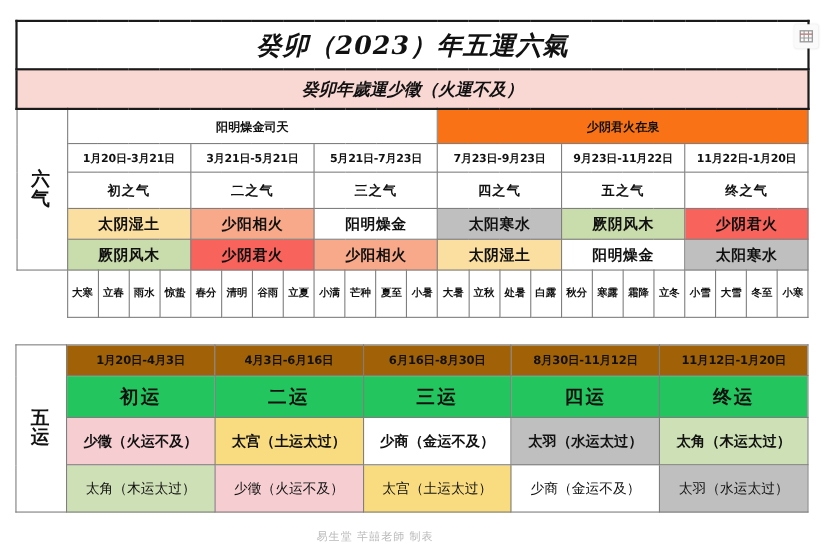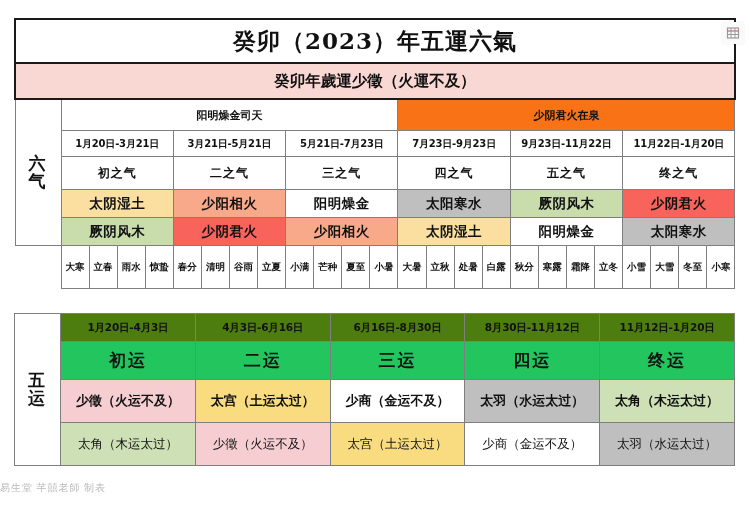--- a/index.html
+++ b/index.html
@@ -36,7 +36,7 @@
     top: 18px;
     width: 720px;
   }
-  .outer-edge { border: 2px solid #1a1a1a !important; }
+  .outer-edge { border: 2px solid #1a1a1a !important; font-style: italic; }
 
   .title-cell {
     height: 42px;

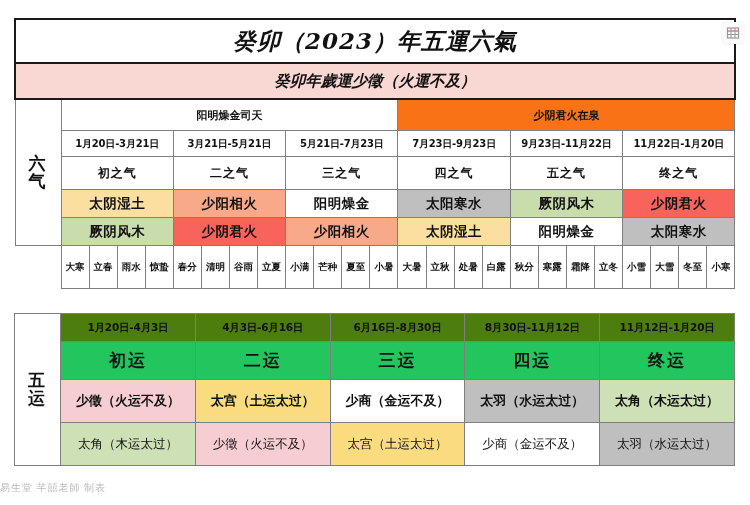--- a/index.html
+++ b/index.html
@@ -128,7 +128,7 @@
     height: 27px;
     font-size: 10.5px;
     font-weight: bold;
-    background: #4d7c0f;
+    background: #a16207;
     letter-spacing: -0.2px;
   }
   .yun-name-cell {

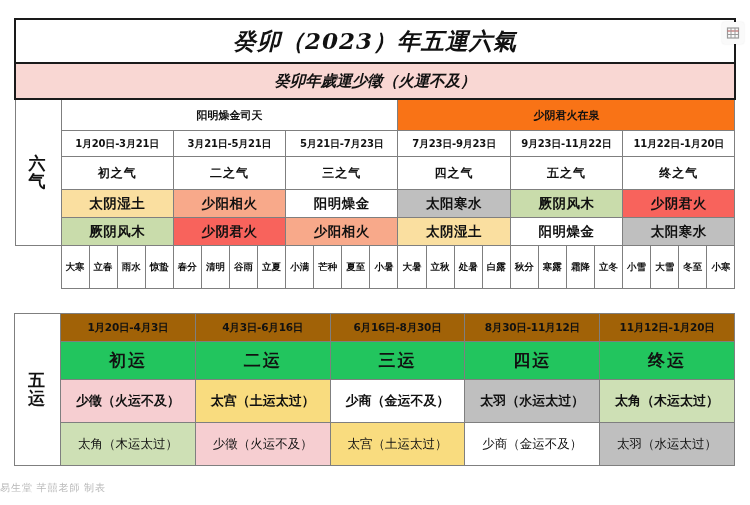--- a/index.html
+++ b/index.html
@@ -165,11 +165,11 @@
     left: 0;
     top: 481px;
     width: 682px;
-    text-align: left;
+    text-align: center;
     font-size: 10px;
     color: #b9b9b9;
     letter-spacing: 1px;
-    font-family: Liberation Serif, serif;
+    font-family: Liberation Sans, sans-serif;
   }
 
   

